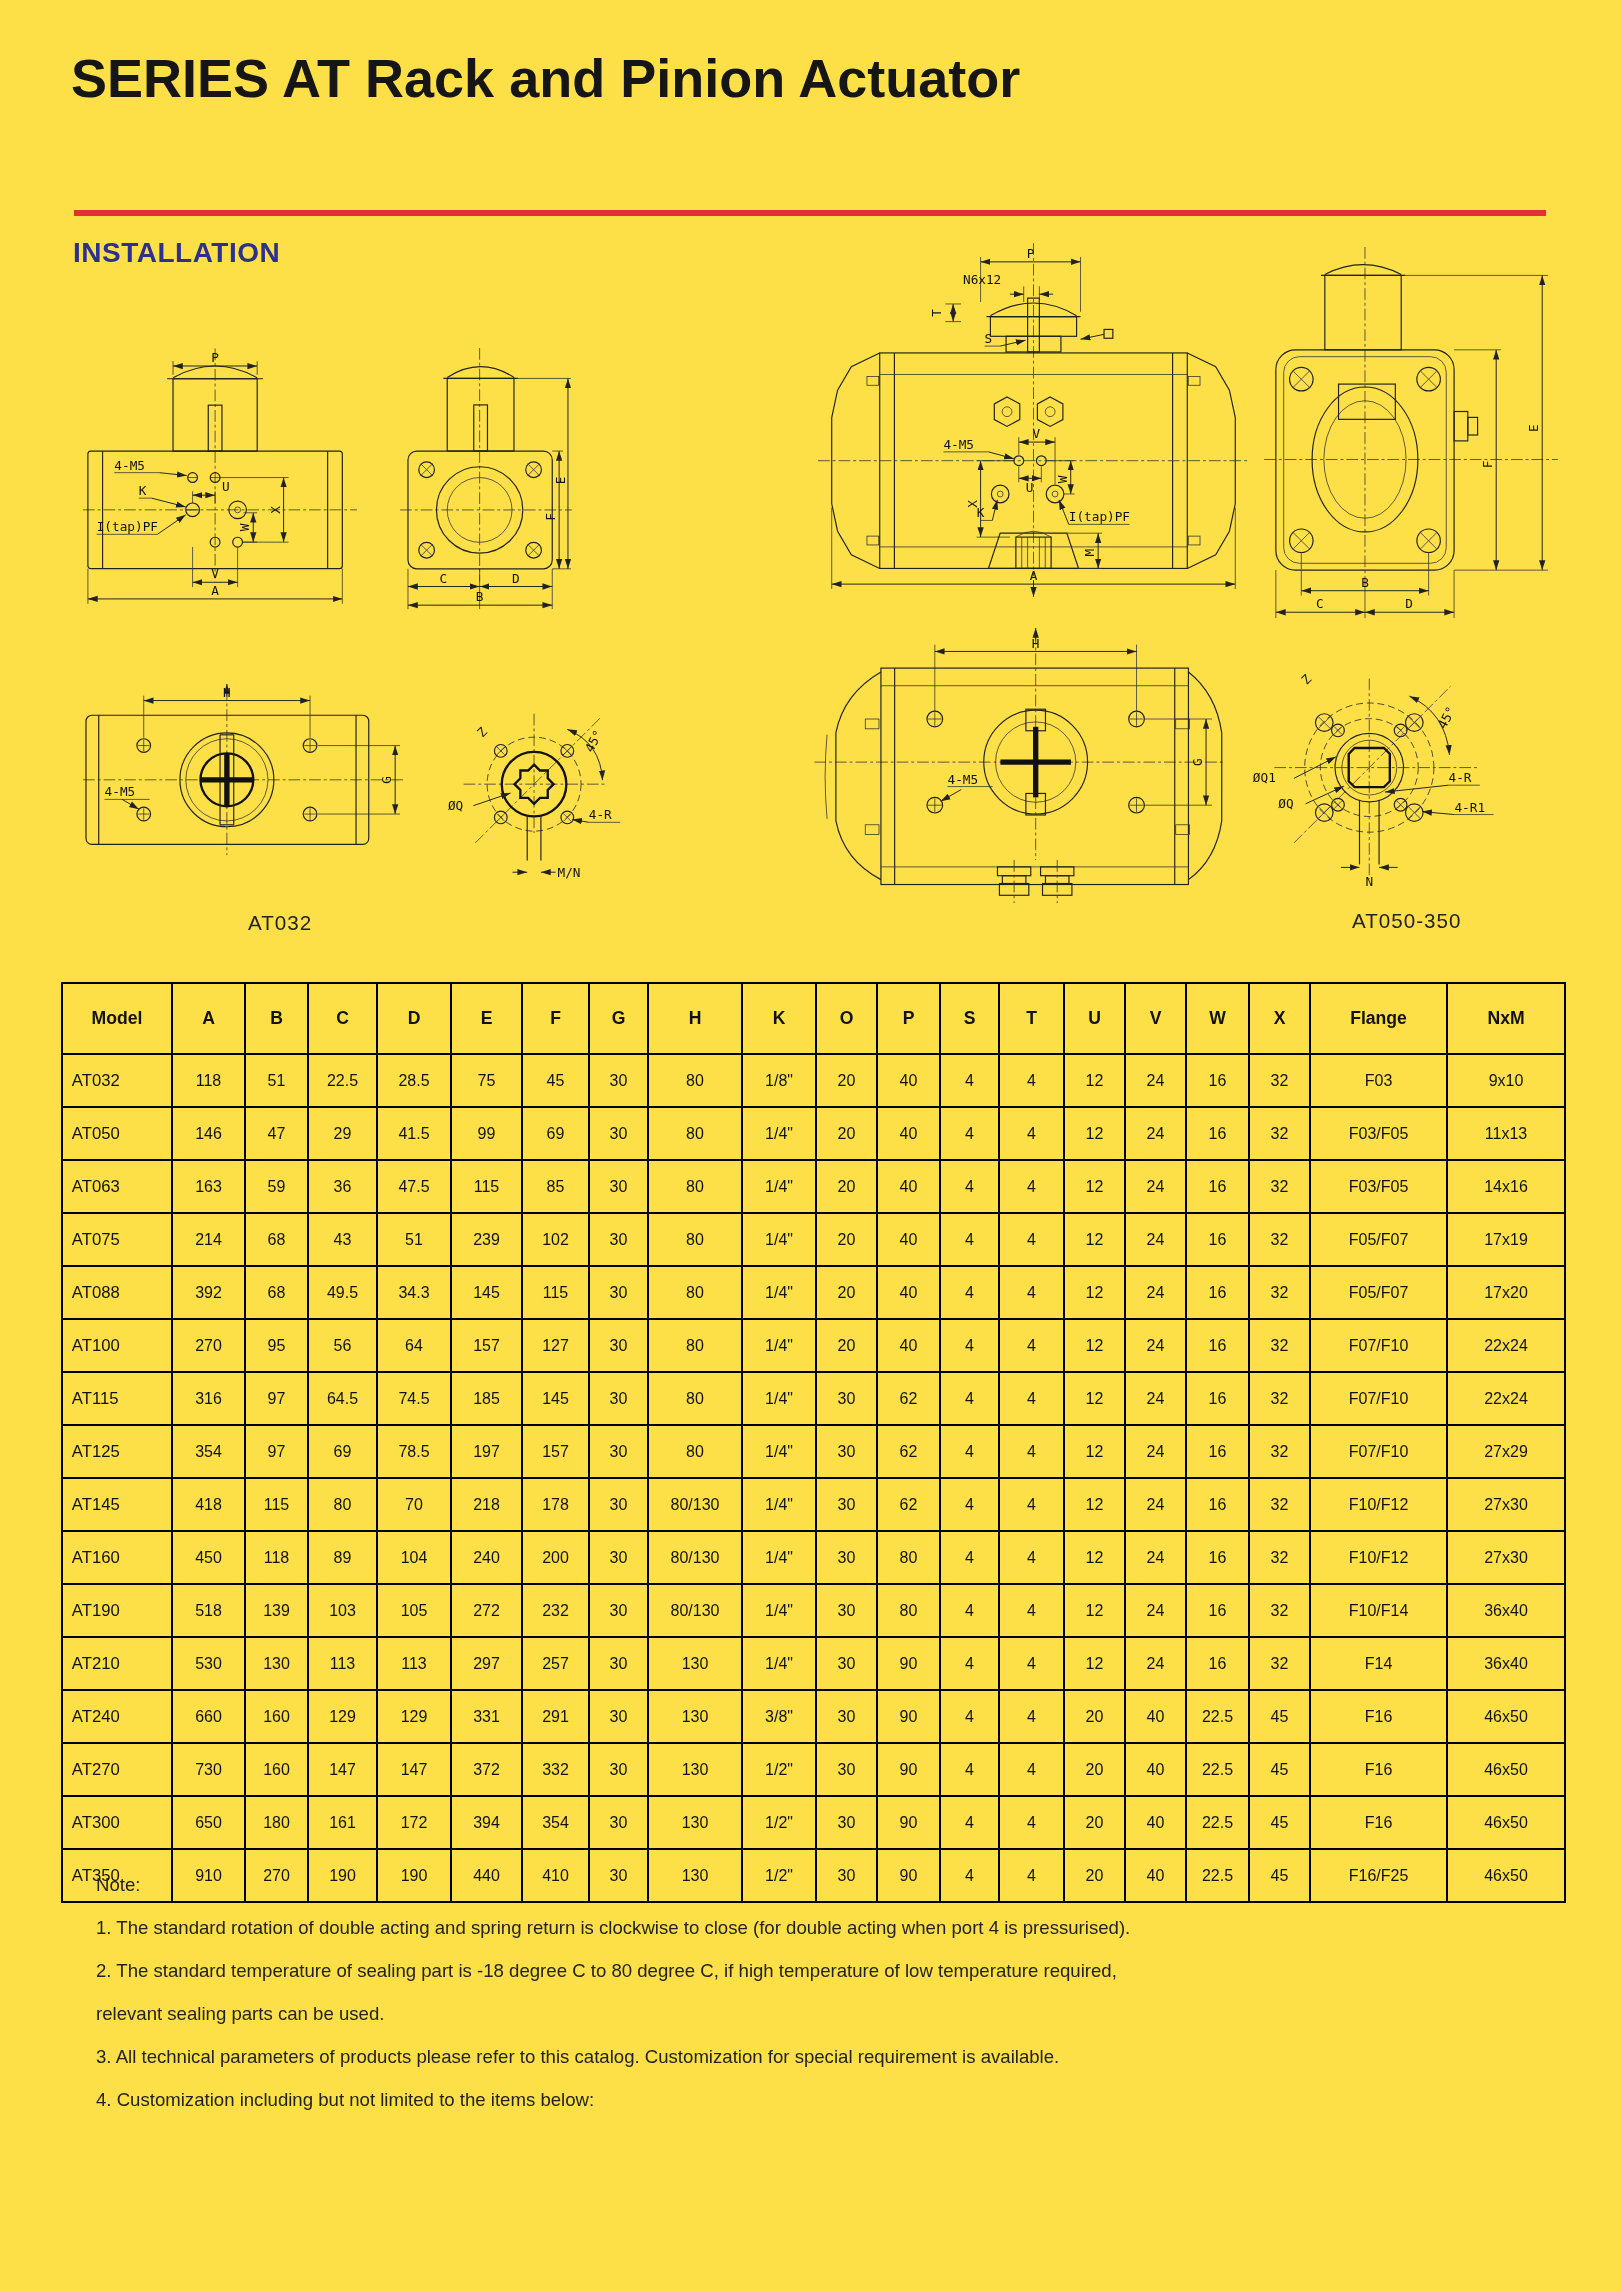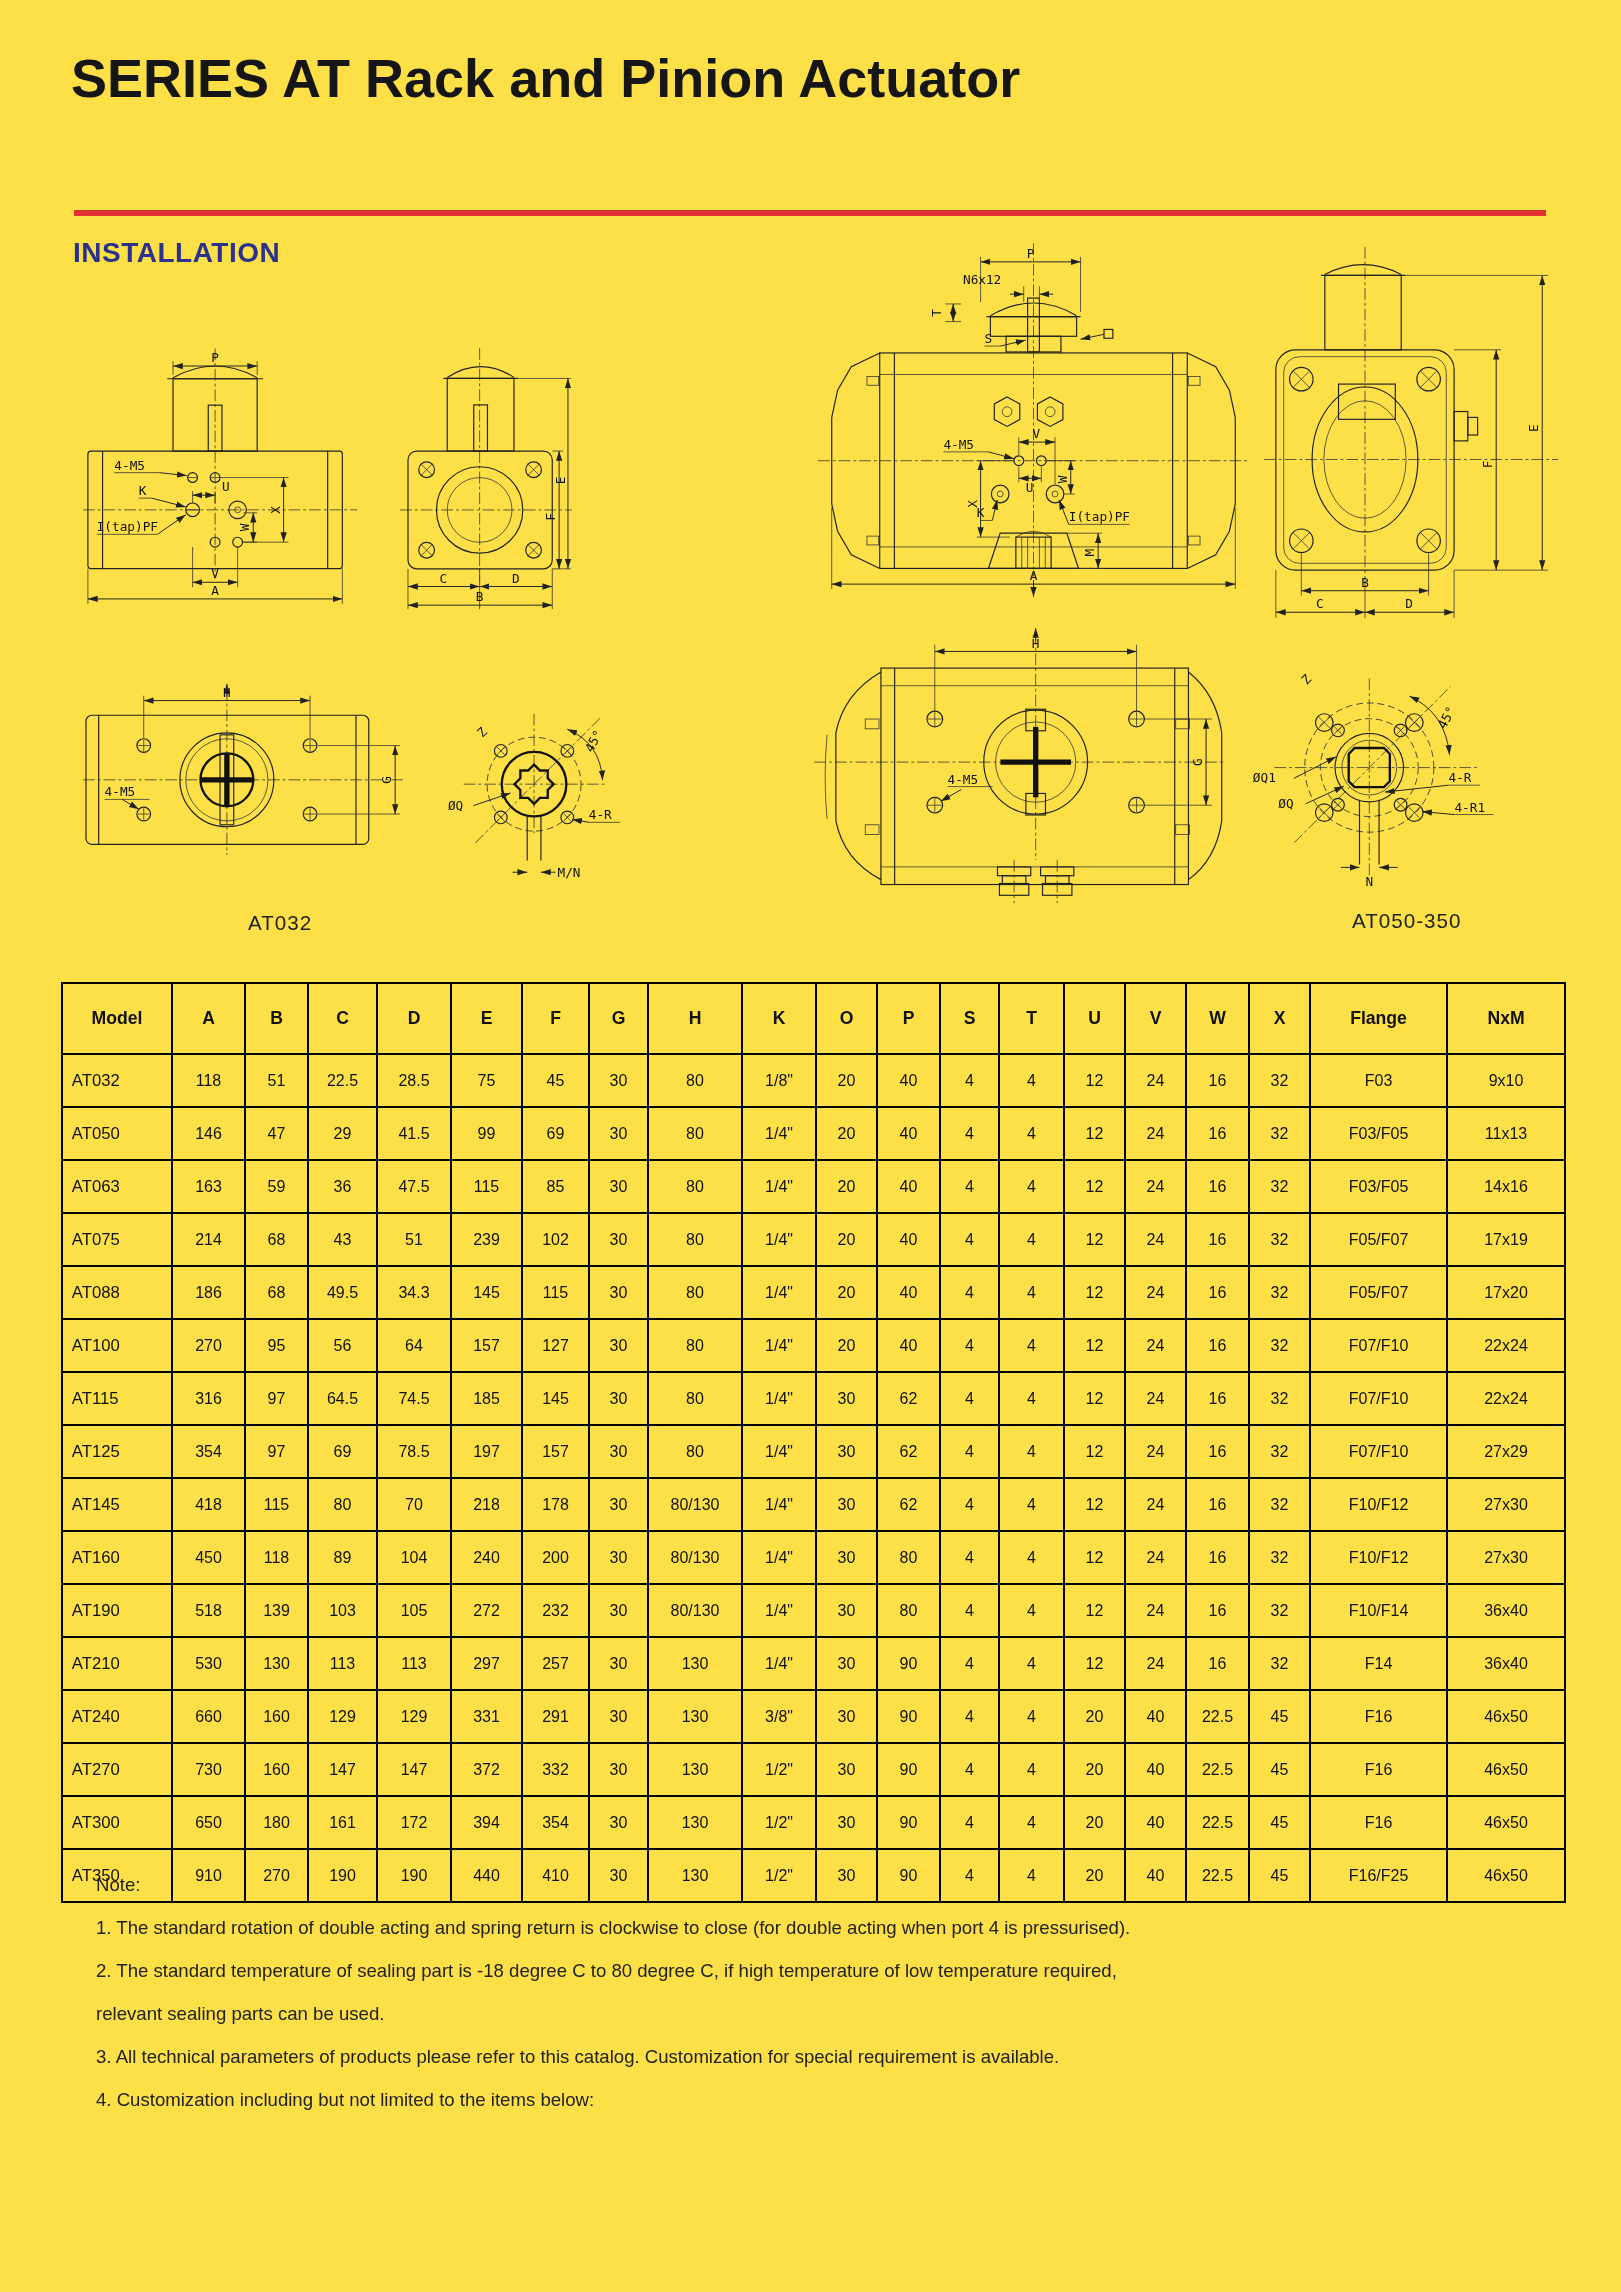--- a/index.html
+++ b/index.html
@@ -668,7 +668,7 @@
         </tr>
         <tr>
           <td class="model">AT088</td>
-          <td>186</td>
+          <td>392</td>
           <td>68</td>
           <td>49.5</td>
           <td>34.3</td>

